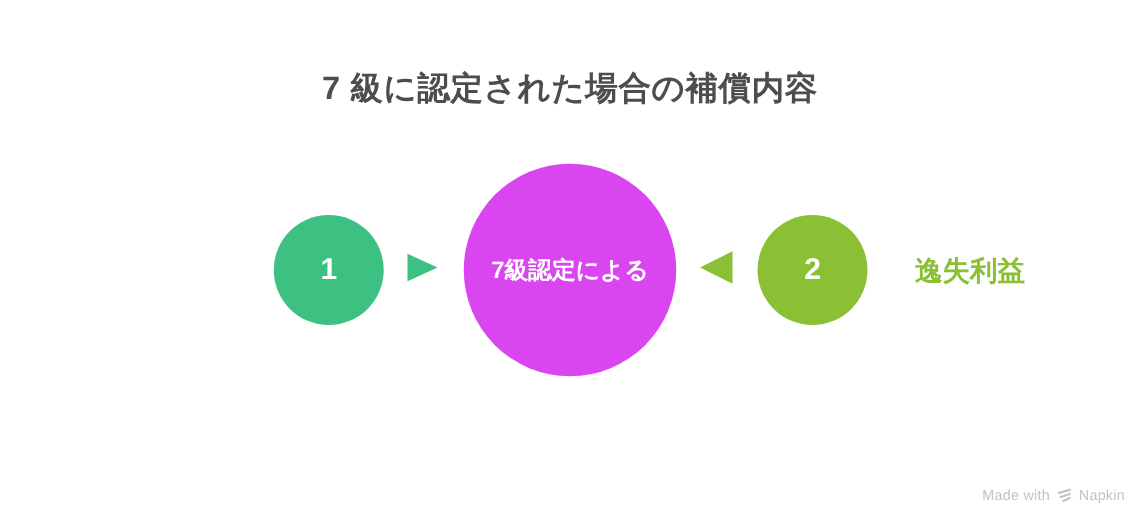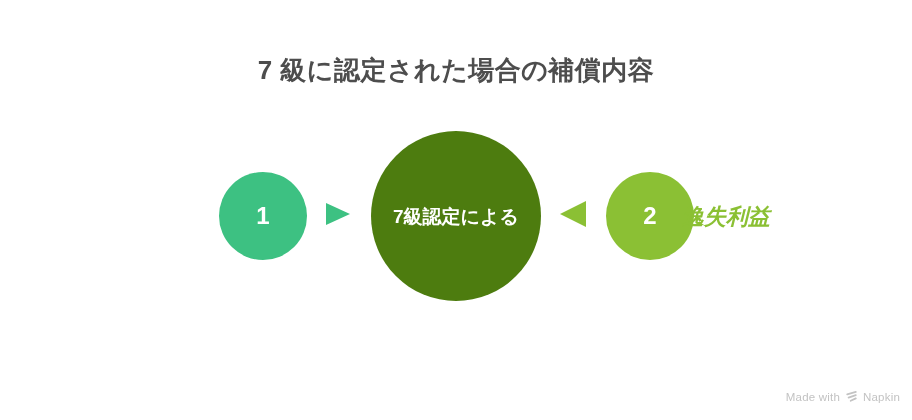--- a/index.html
+++ b/index.html
@@ -118,7 +118,7 @@
 
   <div class="tri tri-right" style="border-left-color: rgb(61, 193, 130);"></div>
 
-  <div class="main-circle" style="background: #4d7c0f;">
+  <div class="main-circle" style="background: #d946ef;">
     <div class="main-text">
       <div>7級認定による</div>
     </div>

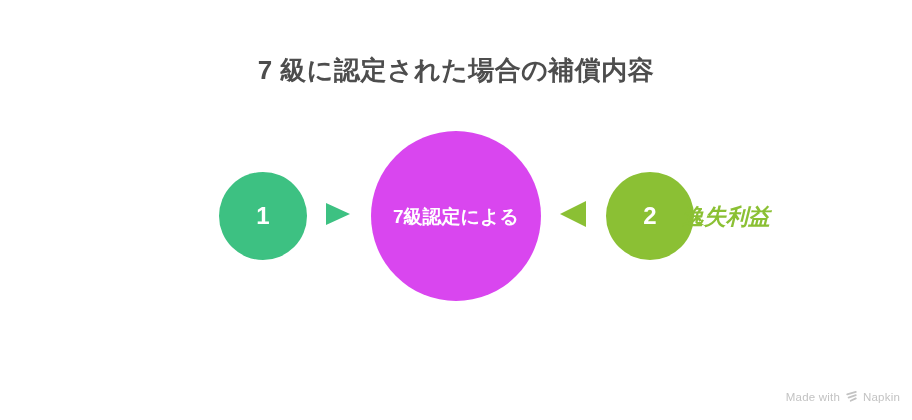--- a/index.html
+++ b/index.html
@@ -35,7 +35,7 @@
     white-space: nowrap;
   }
   .label-left  { left: 64px; }
-  .label-right { left: 682px; font-style: italic; }
+  .label-right { left: 732px; }
   .num-circle {
     position: absolute;
     top: 172px;

